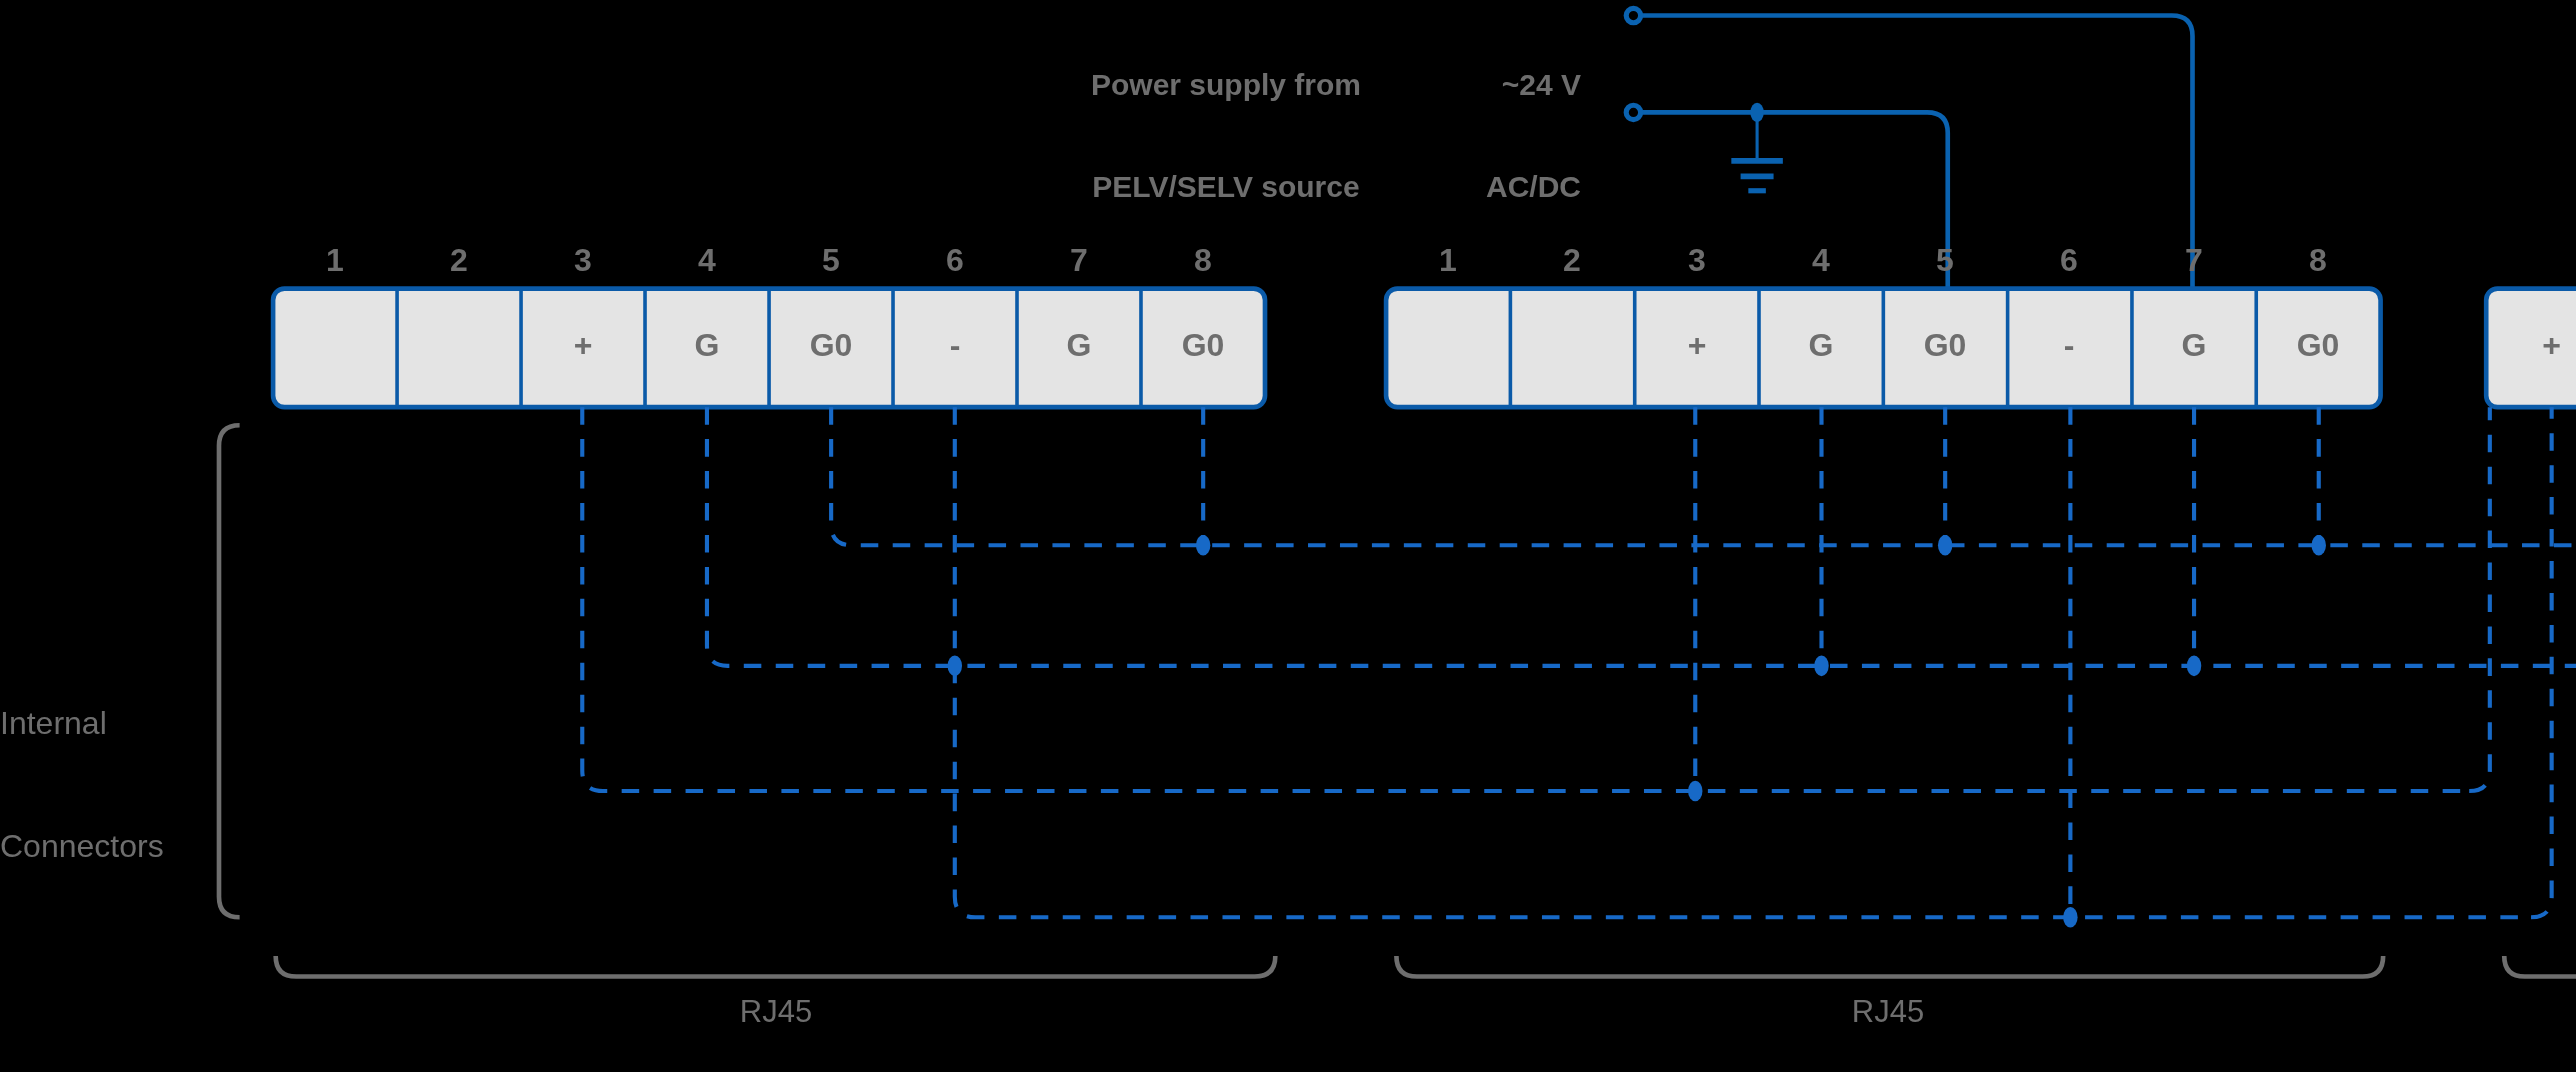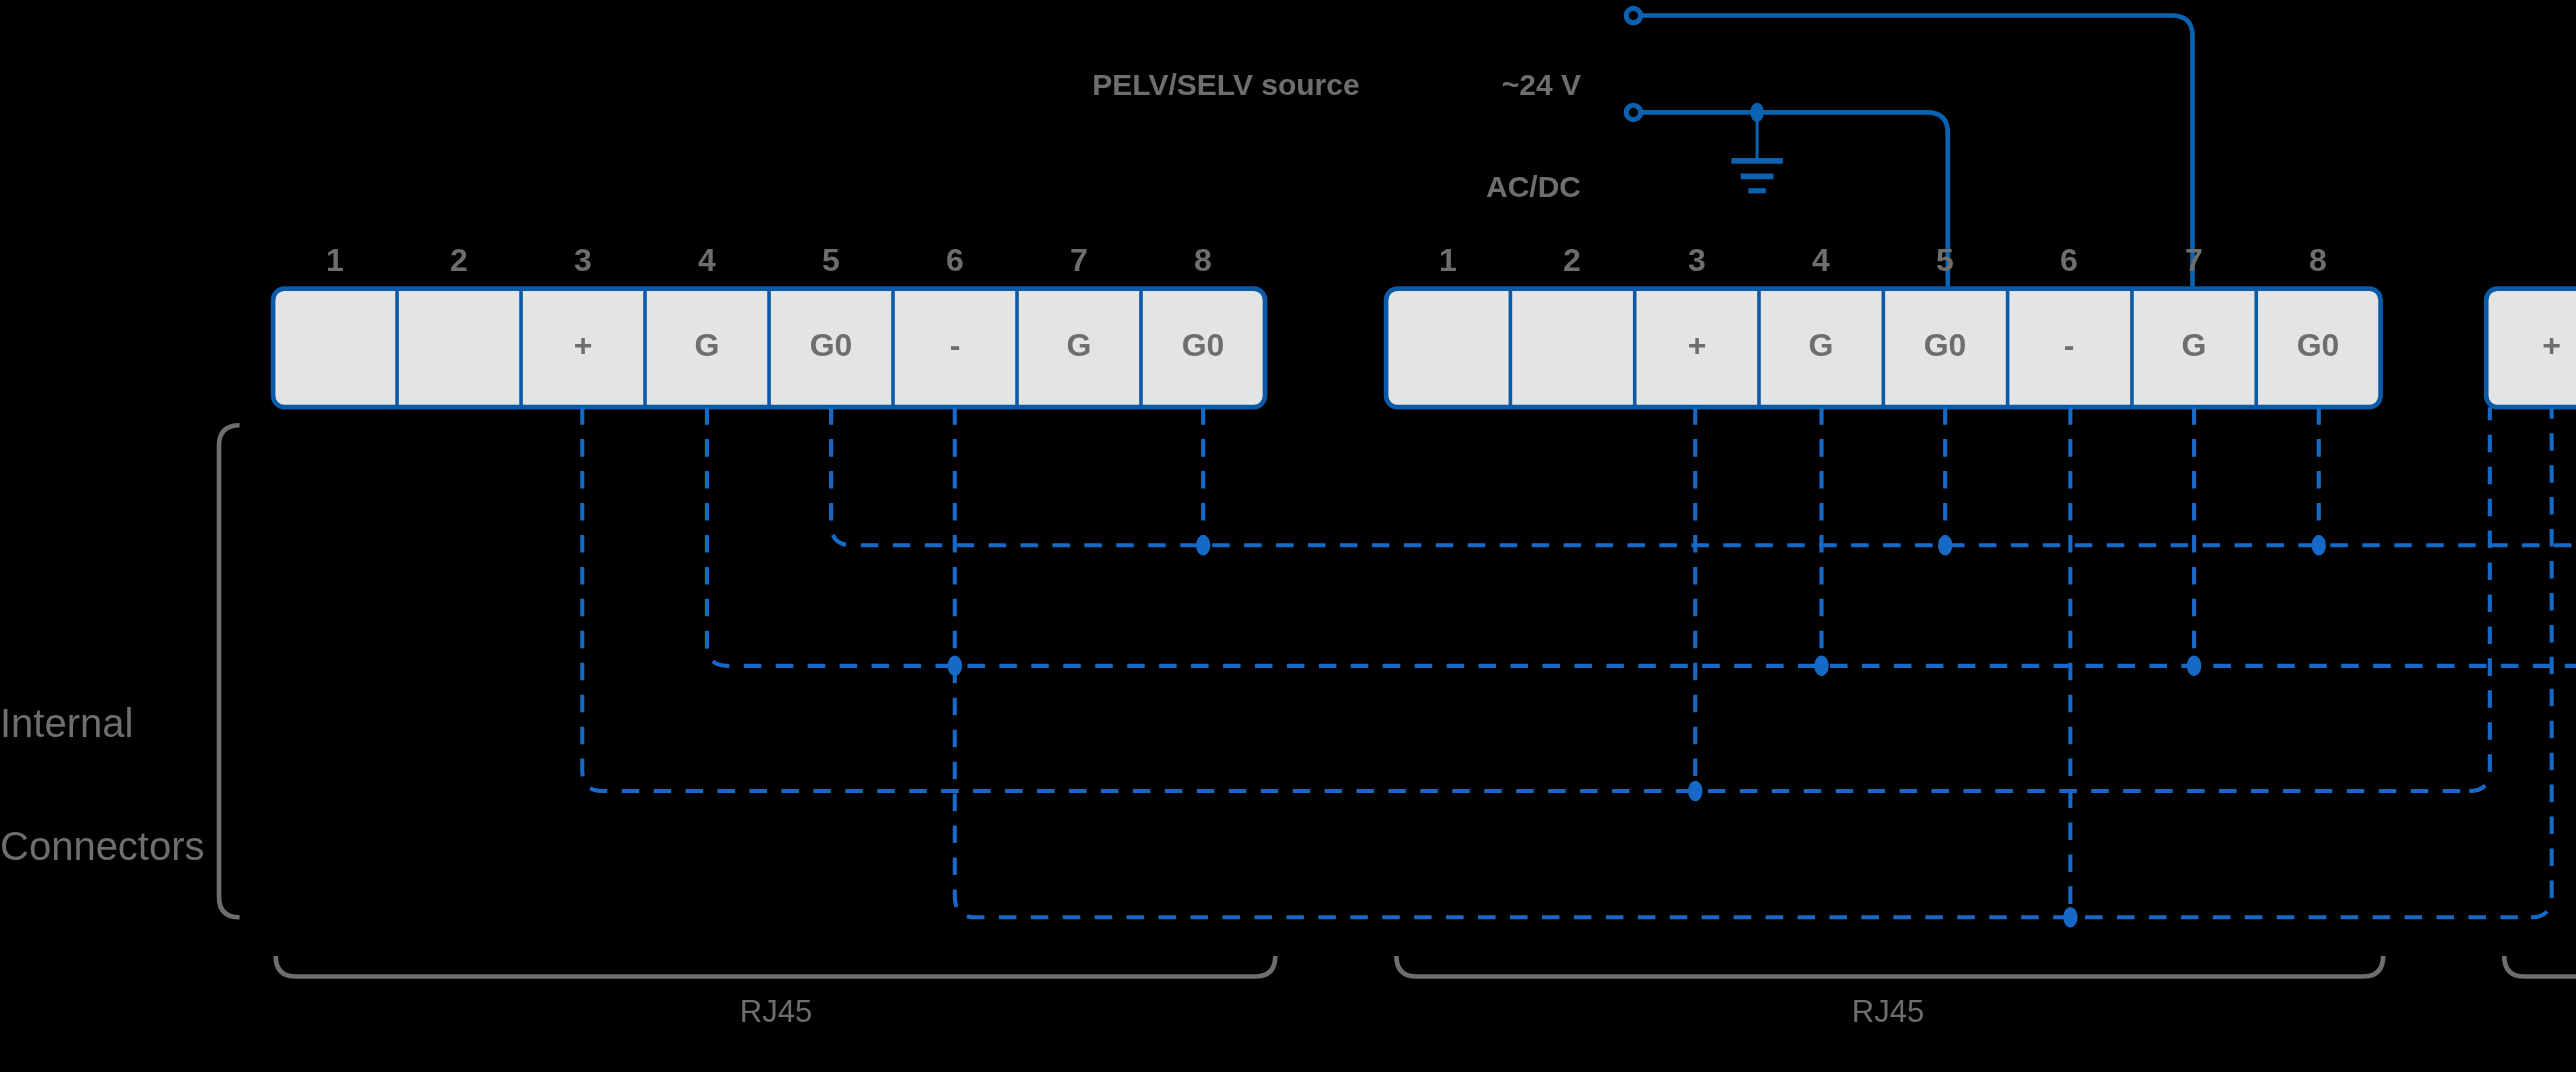--- a/index.html
+++ b/index.html
@@ -131,6 +131,7 @@
   </svg>
 
   <div class="lbl" style="left:1051px;top:0px;width:350px;text-align:center;font-size:30px;line-height:34px;">
+    <div>Power supply from</div>
     <div>PELV/SELV source</div>
   </div>
   <div class="lbl" style="left:1437px;top:0px;width:144px;text-align:right;font-size:30px;line-height:34px;">

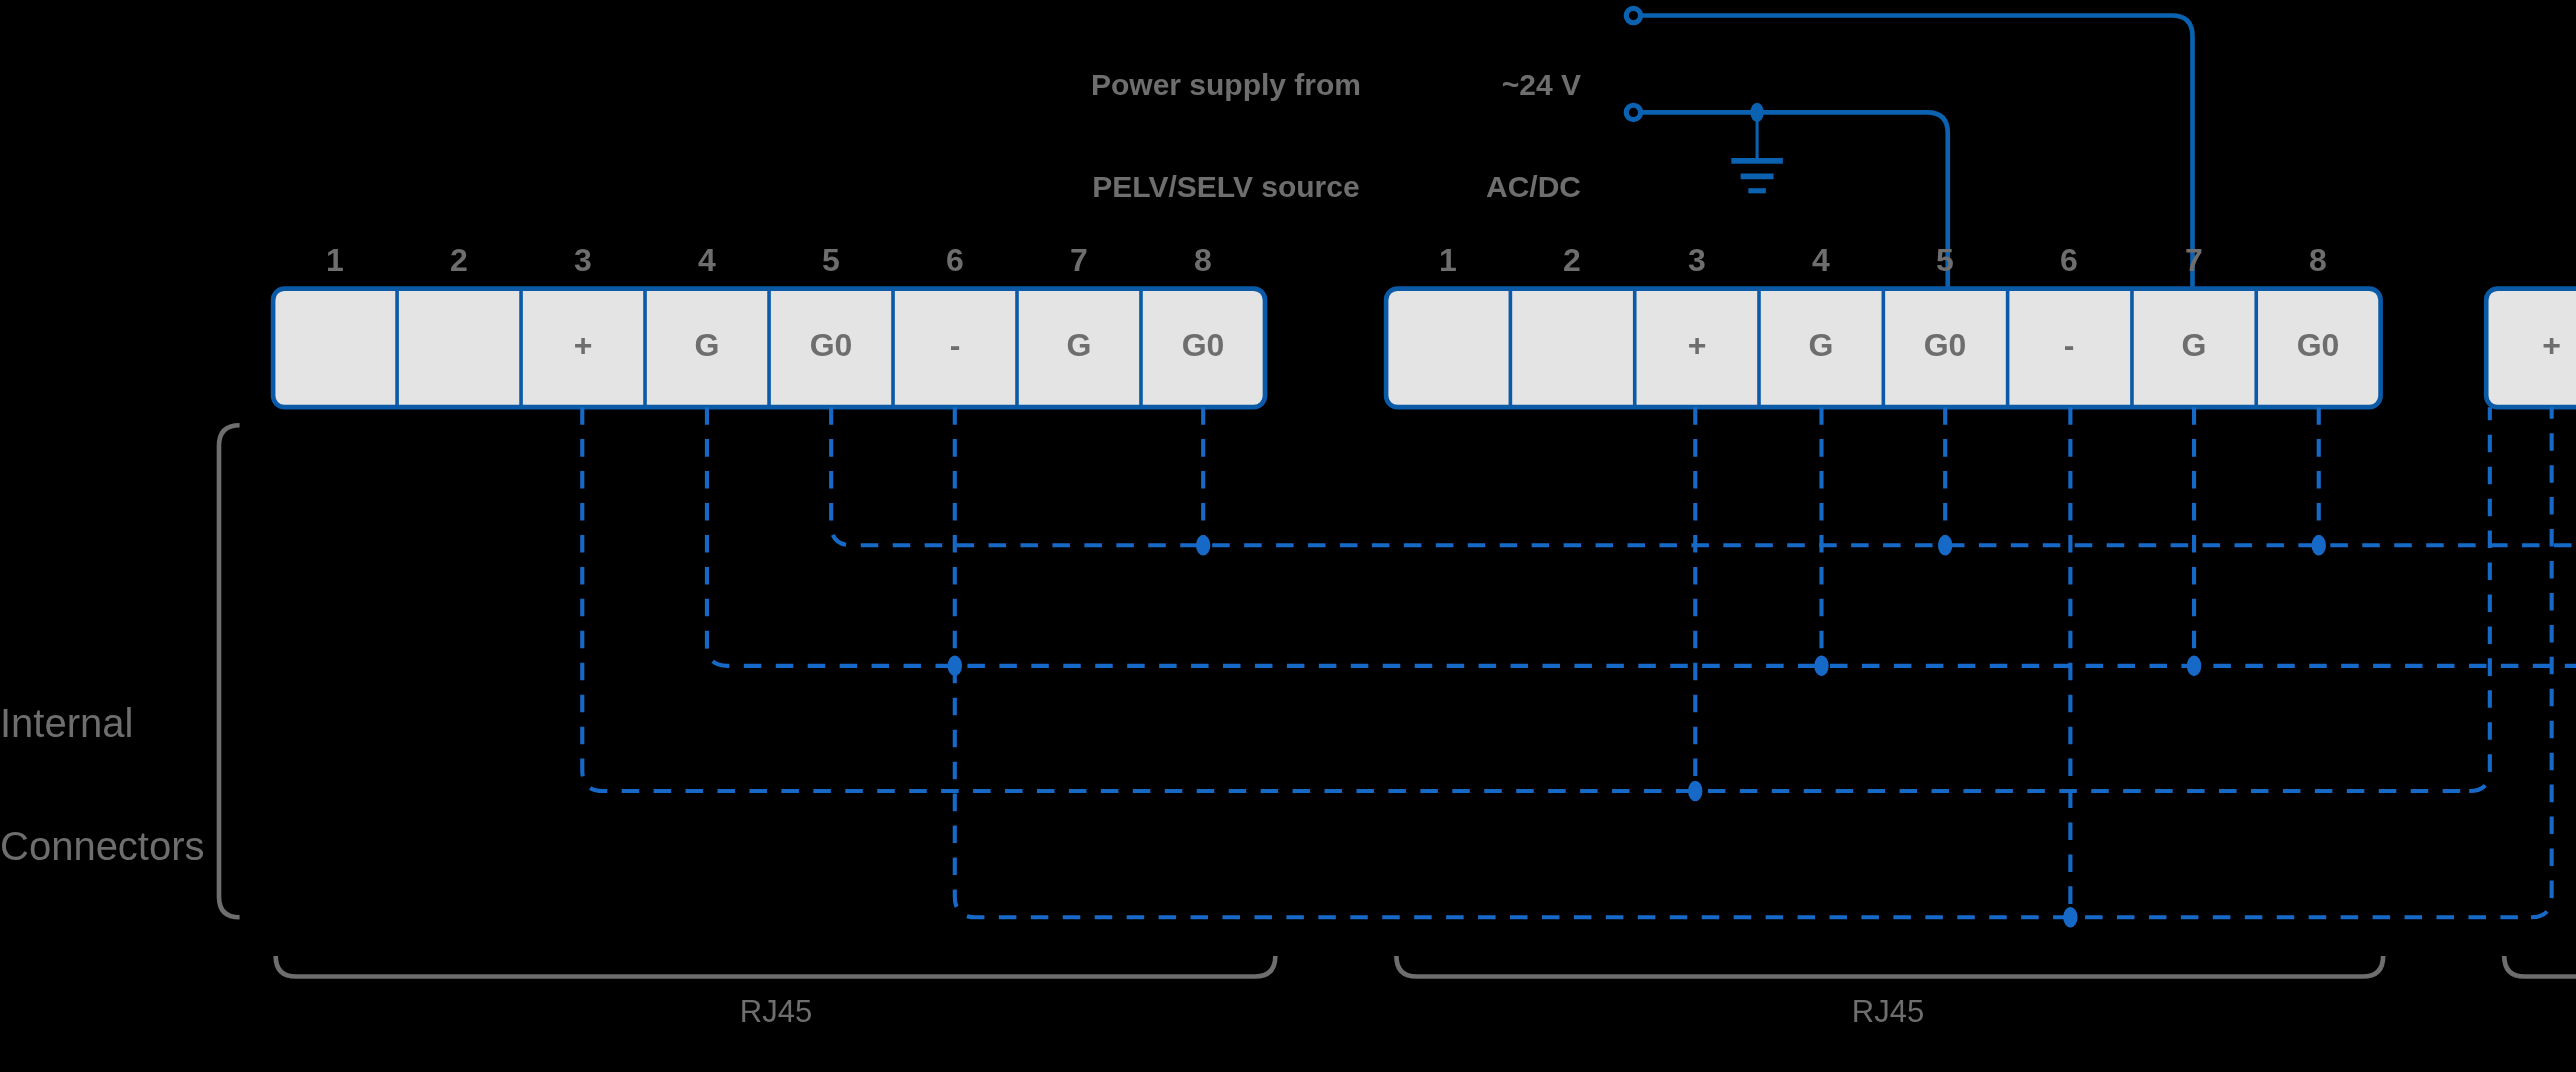--- a/index.html
+++ b/index.html
@@ -139,7 +139,7 @@
     <div>AC/DC</div>
   </div>
 
-  <div class="plain" style="left:0px;top:621px;width:206px;text-align:left;font-size:40px;line-height:41px;">
+  <div class="plain" style="left:0px;top:621px;width:206px;text-align:left;font-size:32px;line-height:41px;">
     <div>Internal</div>
     <div>Connectors</div>
   </div>

